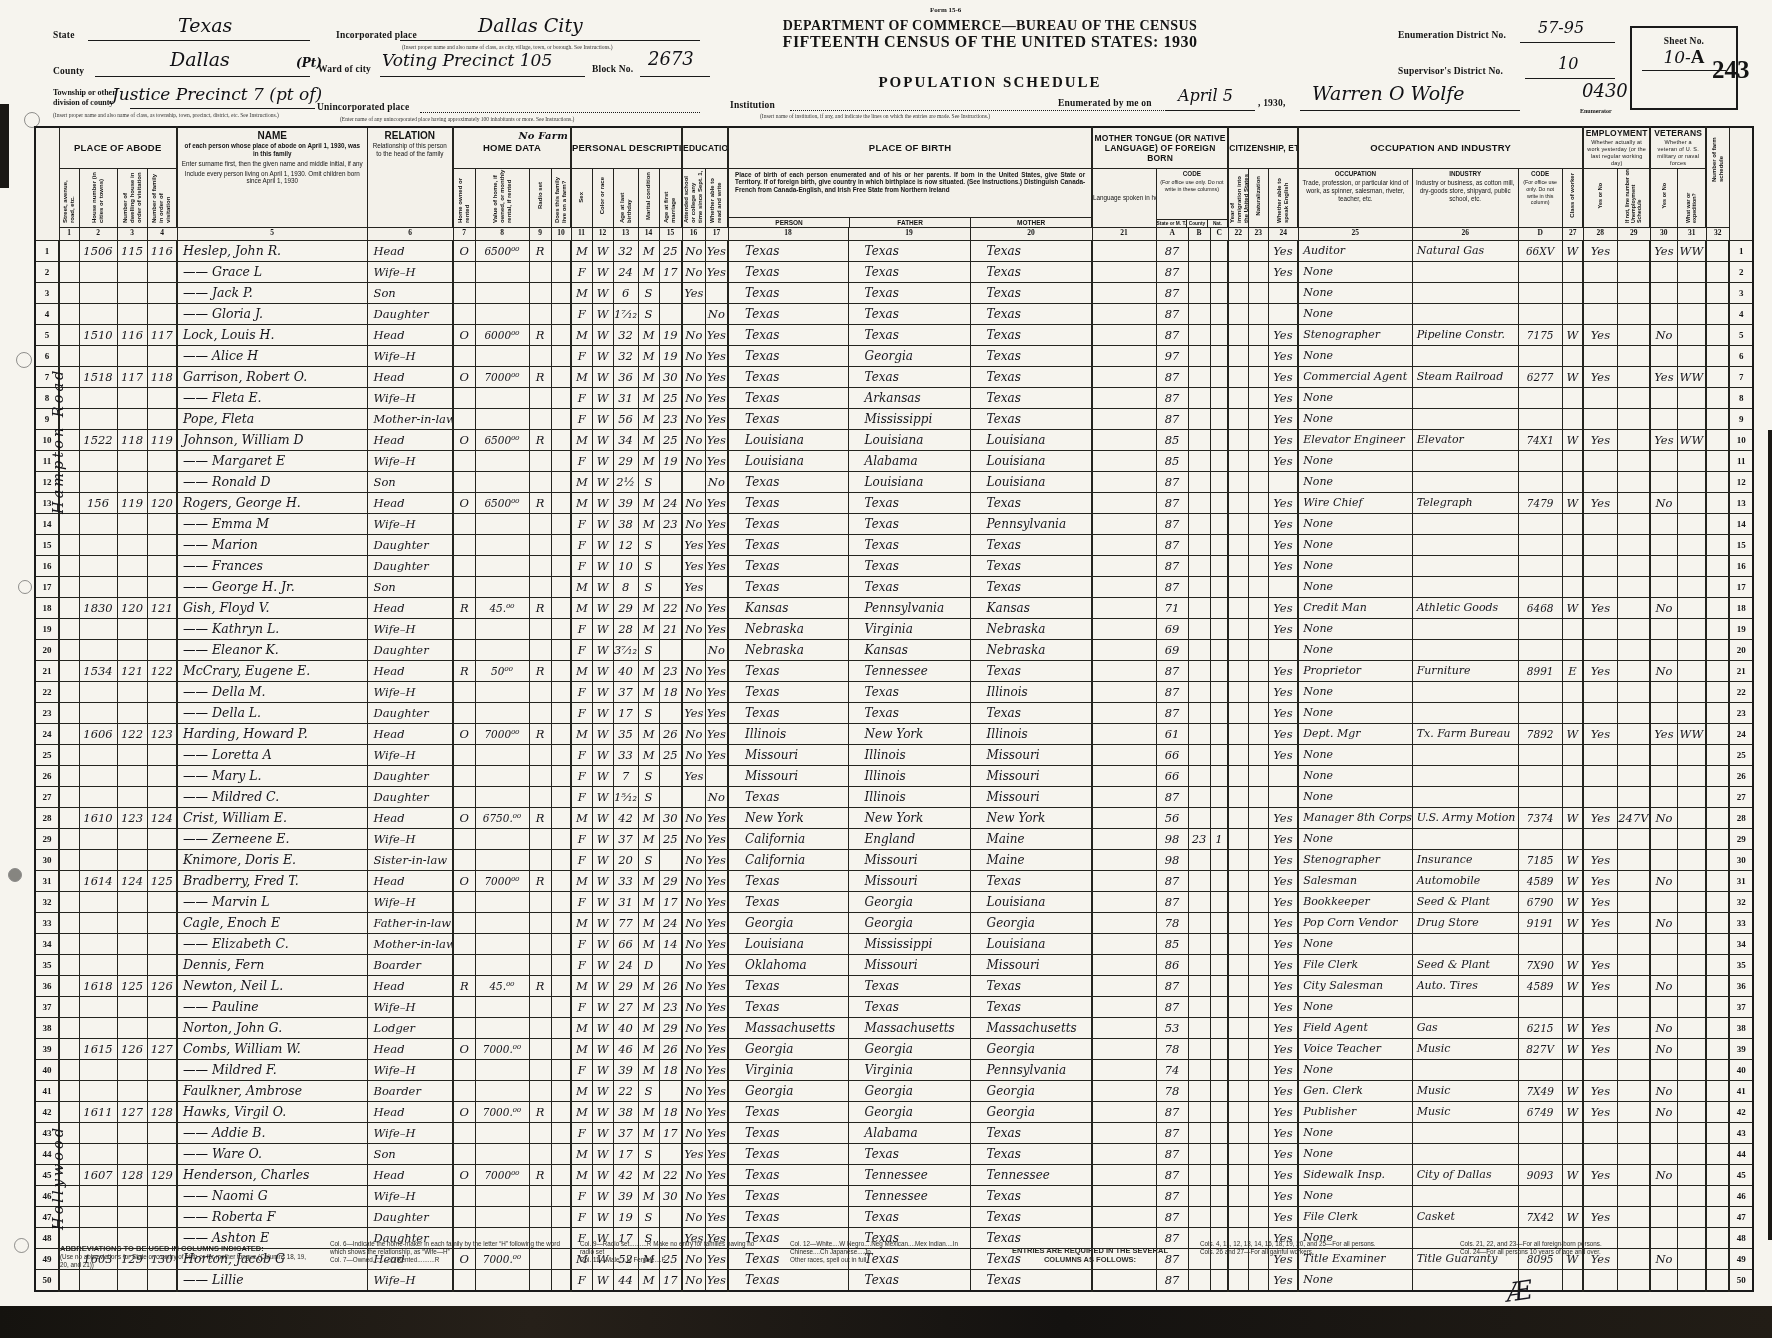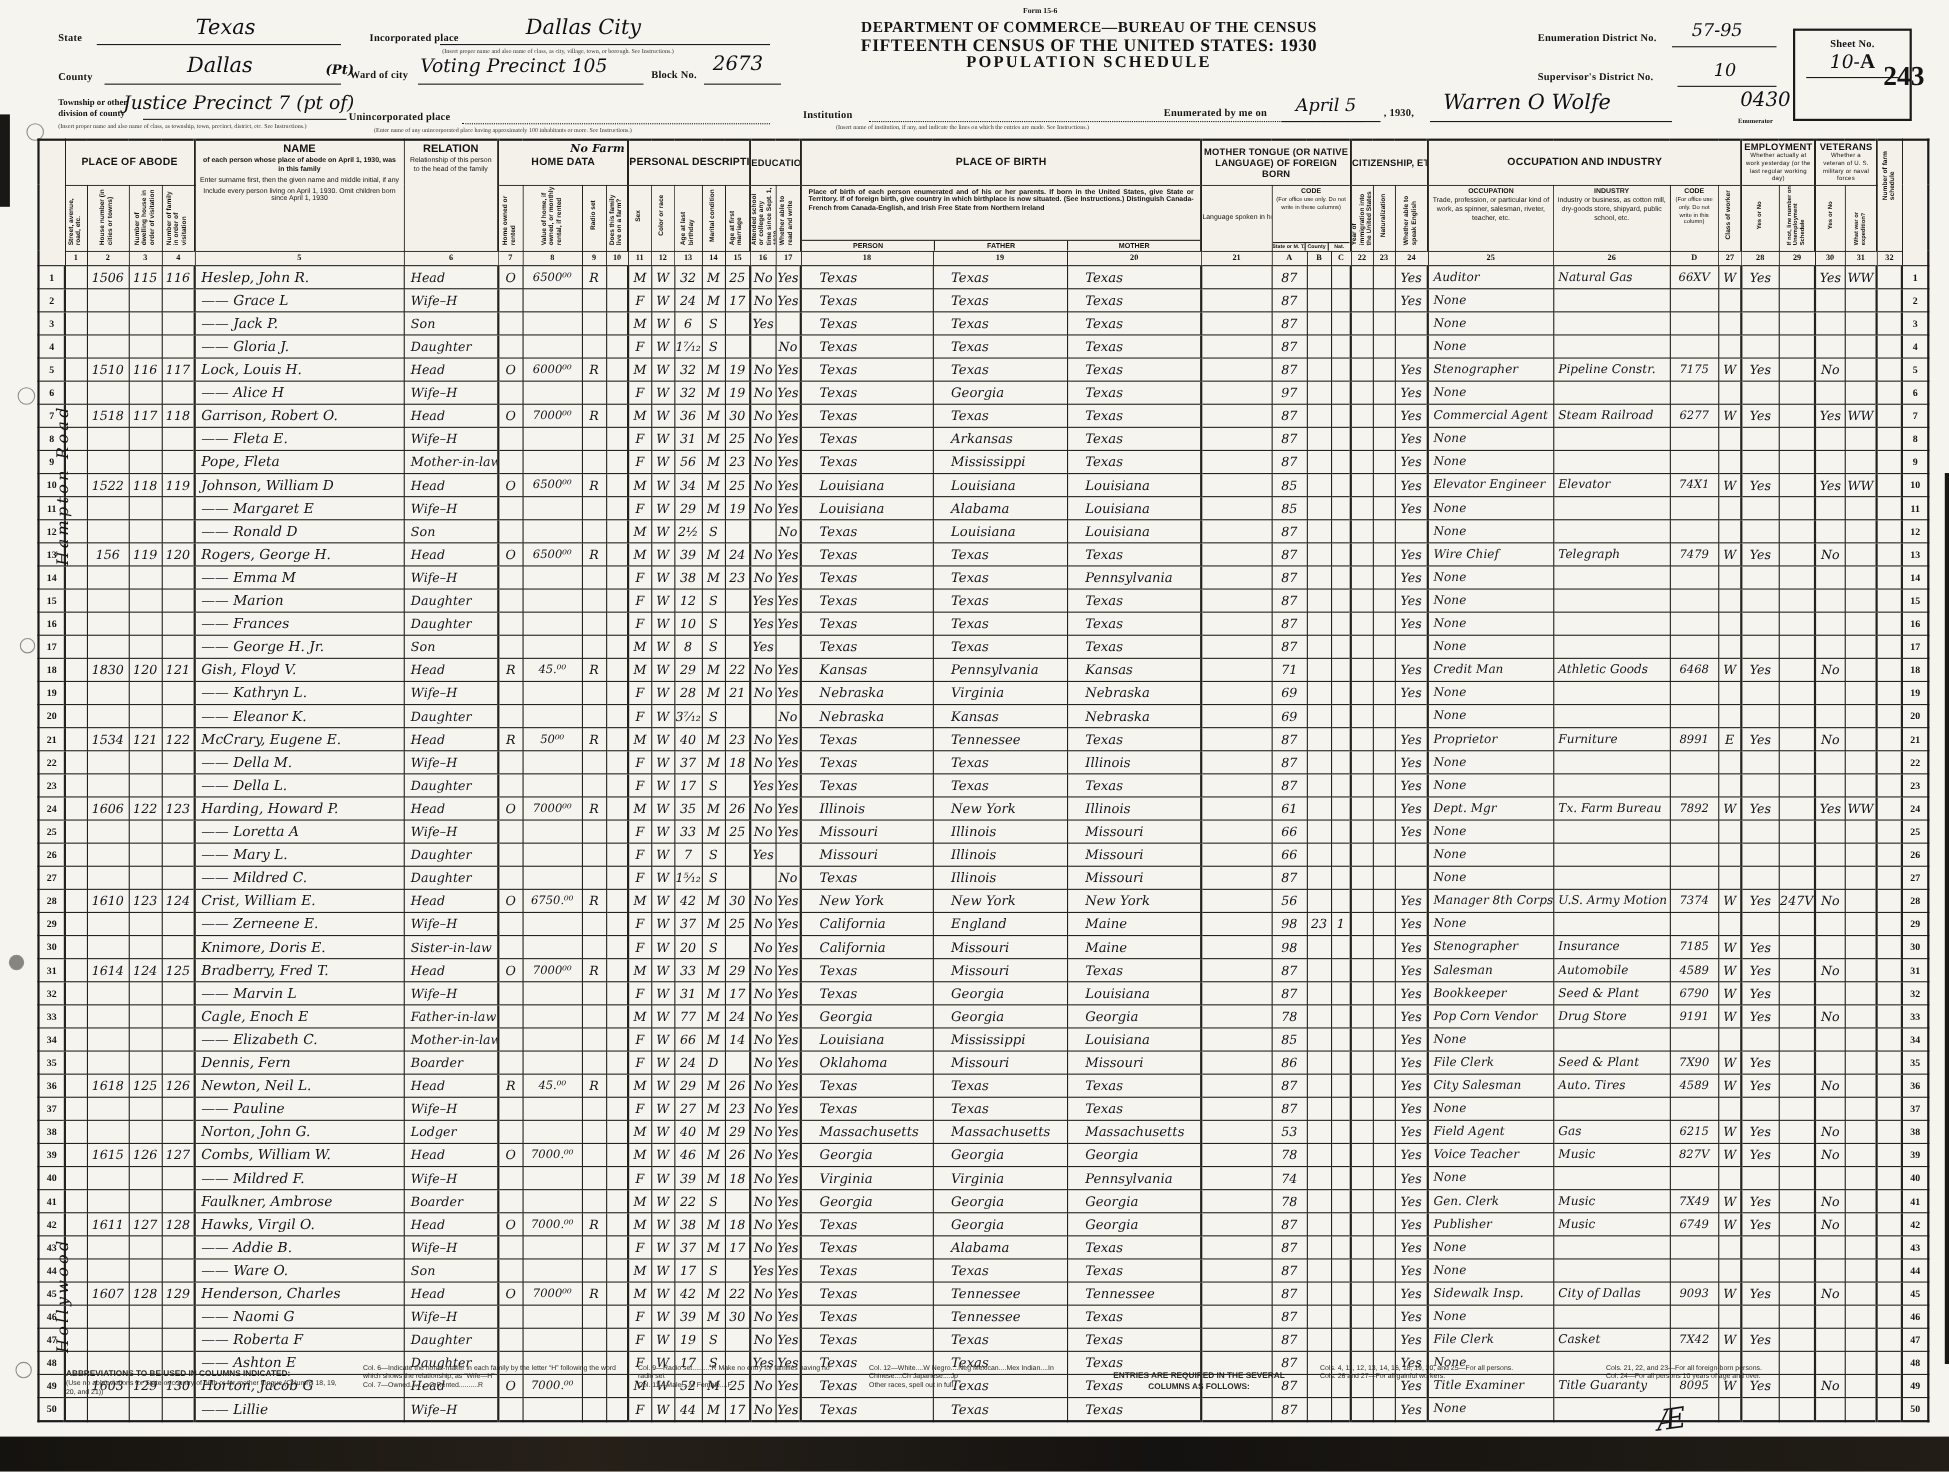--- a/index.html
+++ b/index.html
@@ -79,7 +79,7 @@
   <div class="abs" style="left:930px;top:6px;font-size:7px;font-weight:bold;">Form 15-6</div>
   <div class="abs title-dept" style="left:690px;top:18px;width:600px;">DEPARTMENT OF COMMERCE—BUREAU OF THE CENSUS</div>
   <div class="abs title-census" style="left:690px;top:33px;width:600px;">FIFTEENTH CENSUS OF THE UNITED STATES:  1930</div>
-  <div class="abs title-sched" style="left:690px;top:49px;width:600px;">POPULATION SCHEDULE</div>
+  <div class="abs title-sched" style="left:690px;top:74px;width:600px;">POPULATION SCHEDULE</div>
 
   <div class="abs plbl" style="left:53px;top:30px;">State</div>
   <div class="abs rule" style="left:88px;top:40px;width:222px;"></div>

